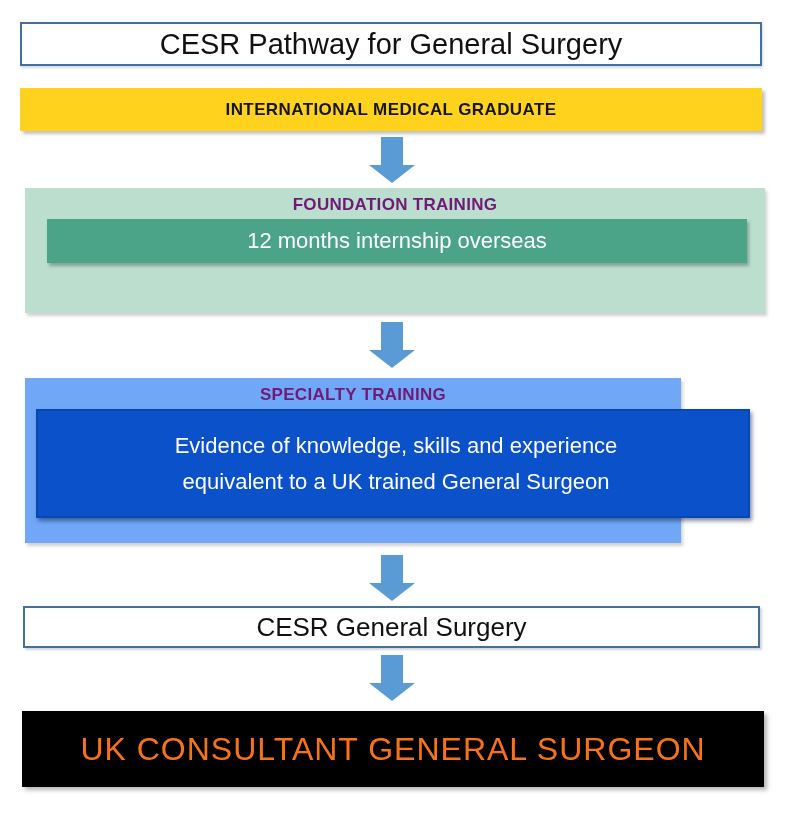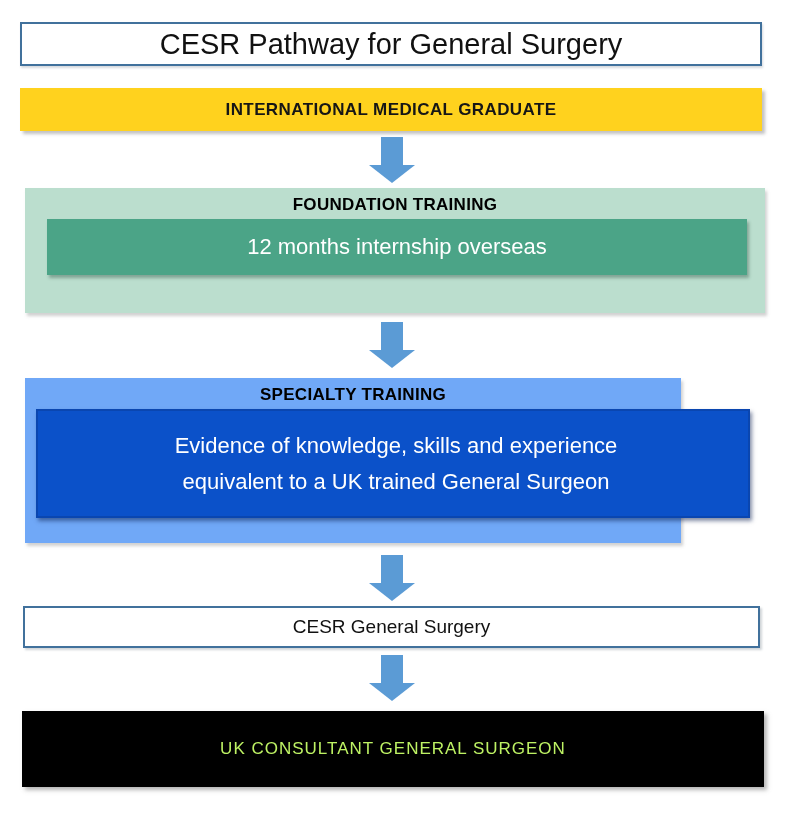--- a/index.html
+++ b/index.html
@@ -55,7 +55,7 @@
     font-size: 17px;
     font-weight: bold;
     letter-spacing: 0.3px;
-    color: #000000;
+    color: #701a75;
   }
   .foundation-inner {
     position: absolute;

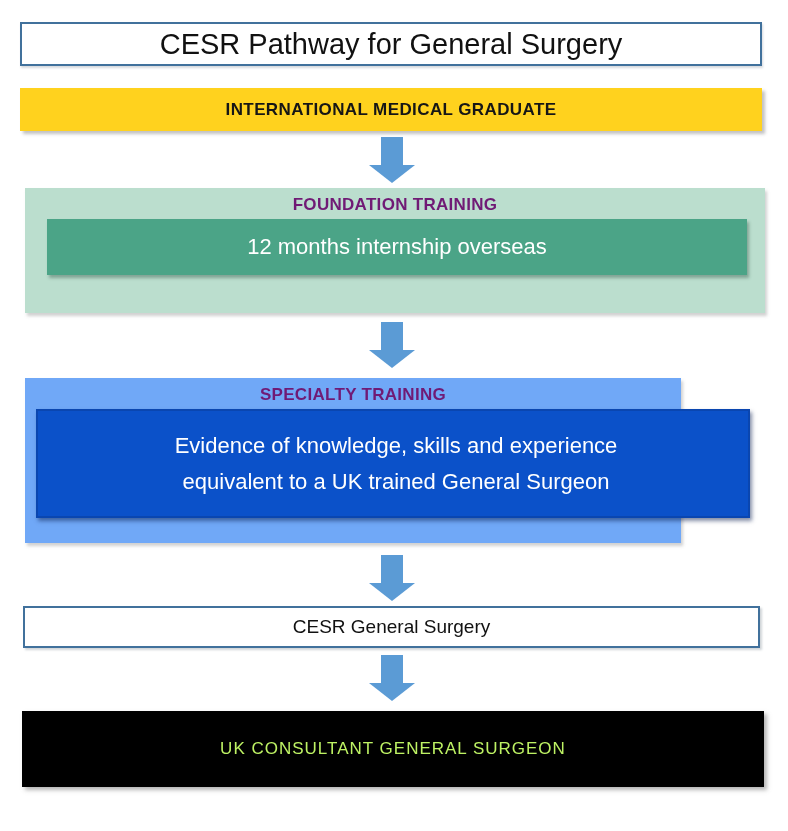--- a/index.html
+++ b/index.html
@@ -59,7 +59,7 @@
   }
   .foundation-inner {
     position: absolute;
-    left: 22px; top: 31px; width: 700px; height: 56px;
+    left: 22px; top: 31px; width: 700px; height: 44px;
     background: #4BA487;
     box-shadow: 2px 3px 3px rgba(60,95,80,0.45);
     display: flex; align-items: center; justify-content: center;

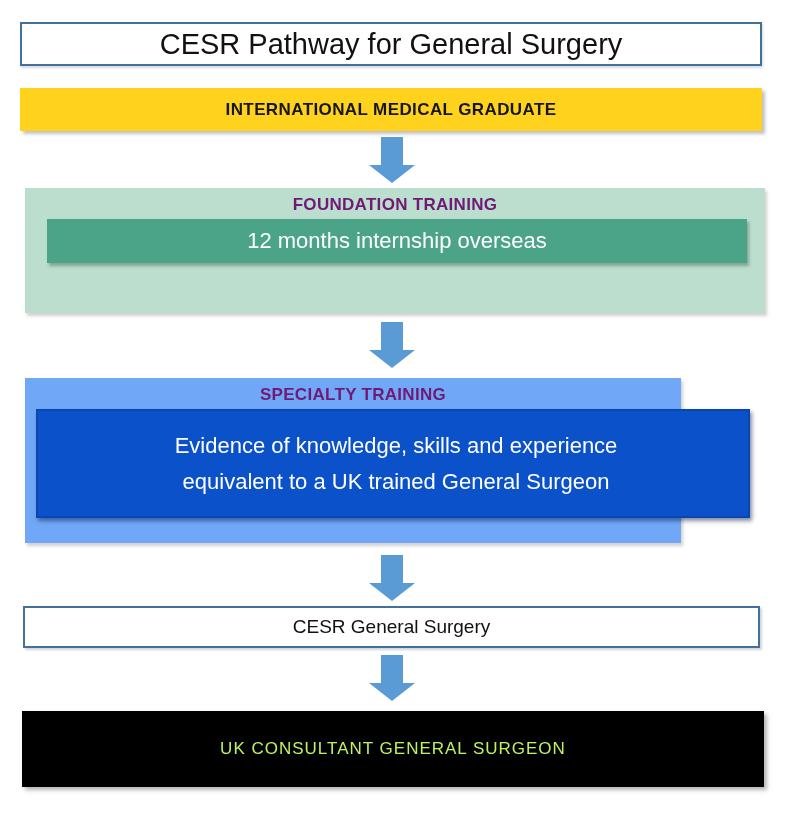--- a/index.html
+++ b/index.html
@@ -97,7 +97,7 @@
     background: #ffffff;
     border: 2px solid #41719C;
     box-shadow: 2px 2px 2px rgba(140,150,160,0.4);
-    font-size: 19px;
+    font-size: 26px;
     color: #111111;
   }
   

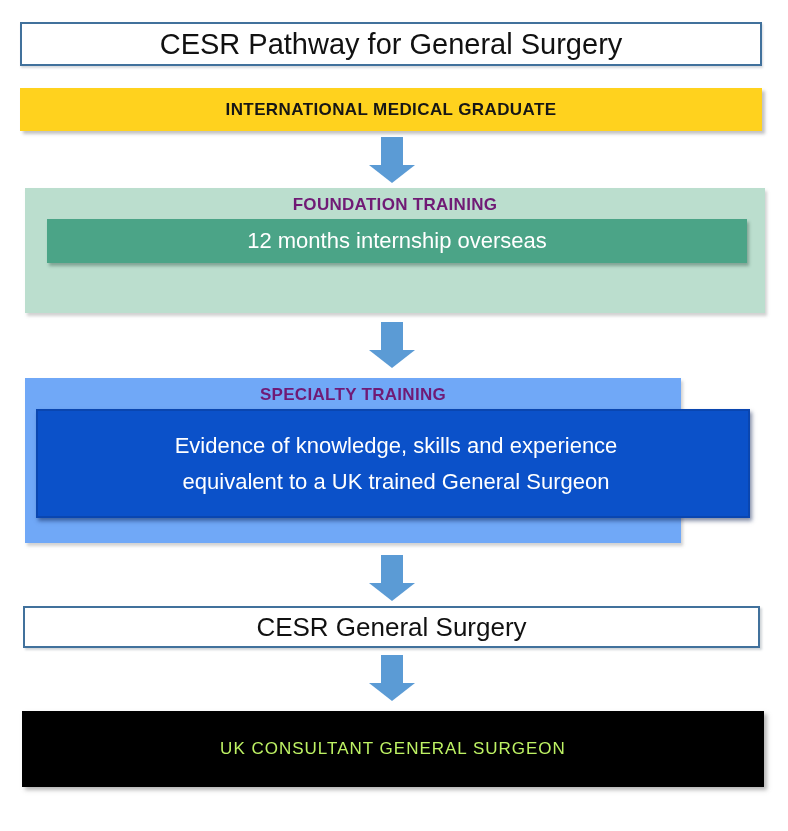--- a/index.html
+++ b/index.html
@@ -105,9 +105,9 @@
     left: 22px; top: 711px; width: 742px; height: 76px;
     background: #000000;
     box-shadow: 3px 3px 4px rgba(110,110,110,0.5);
-    font-size: 17px;
+    font-size: 32px;
     letter-spacing: 1px;
-    color: #bef264;
+    color: #f97316;
   }
   
   .down-arrow {

